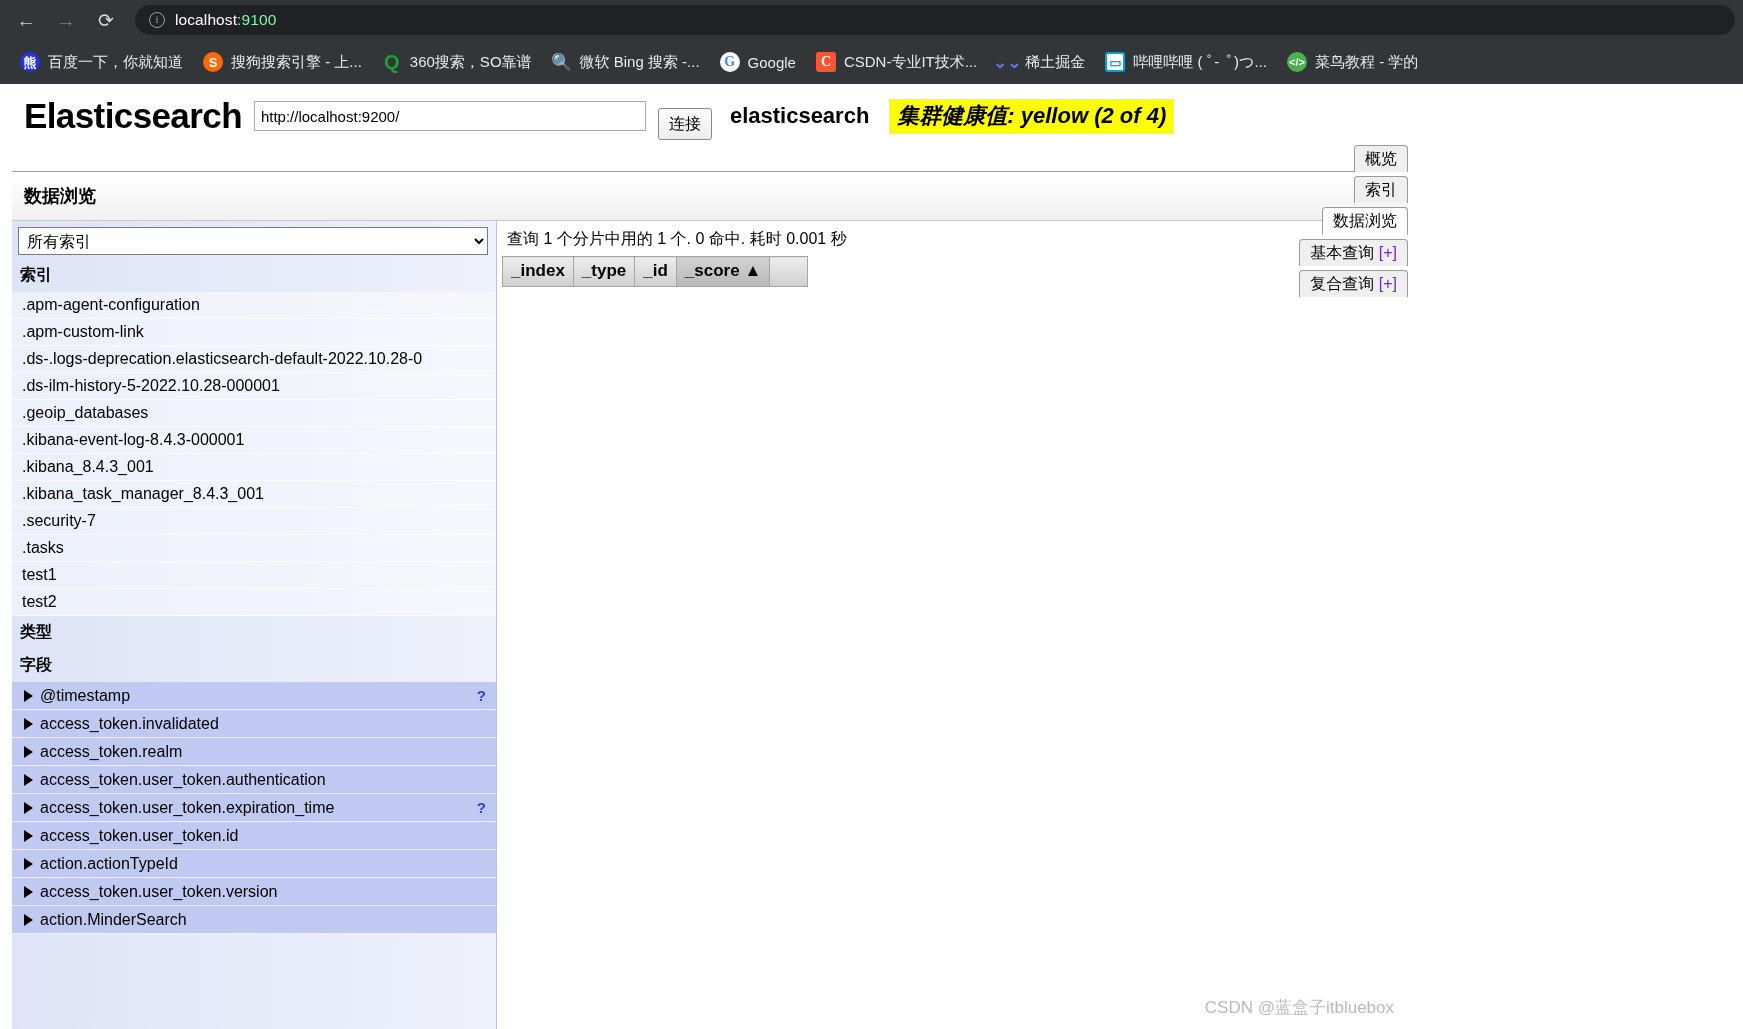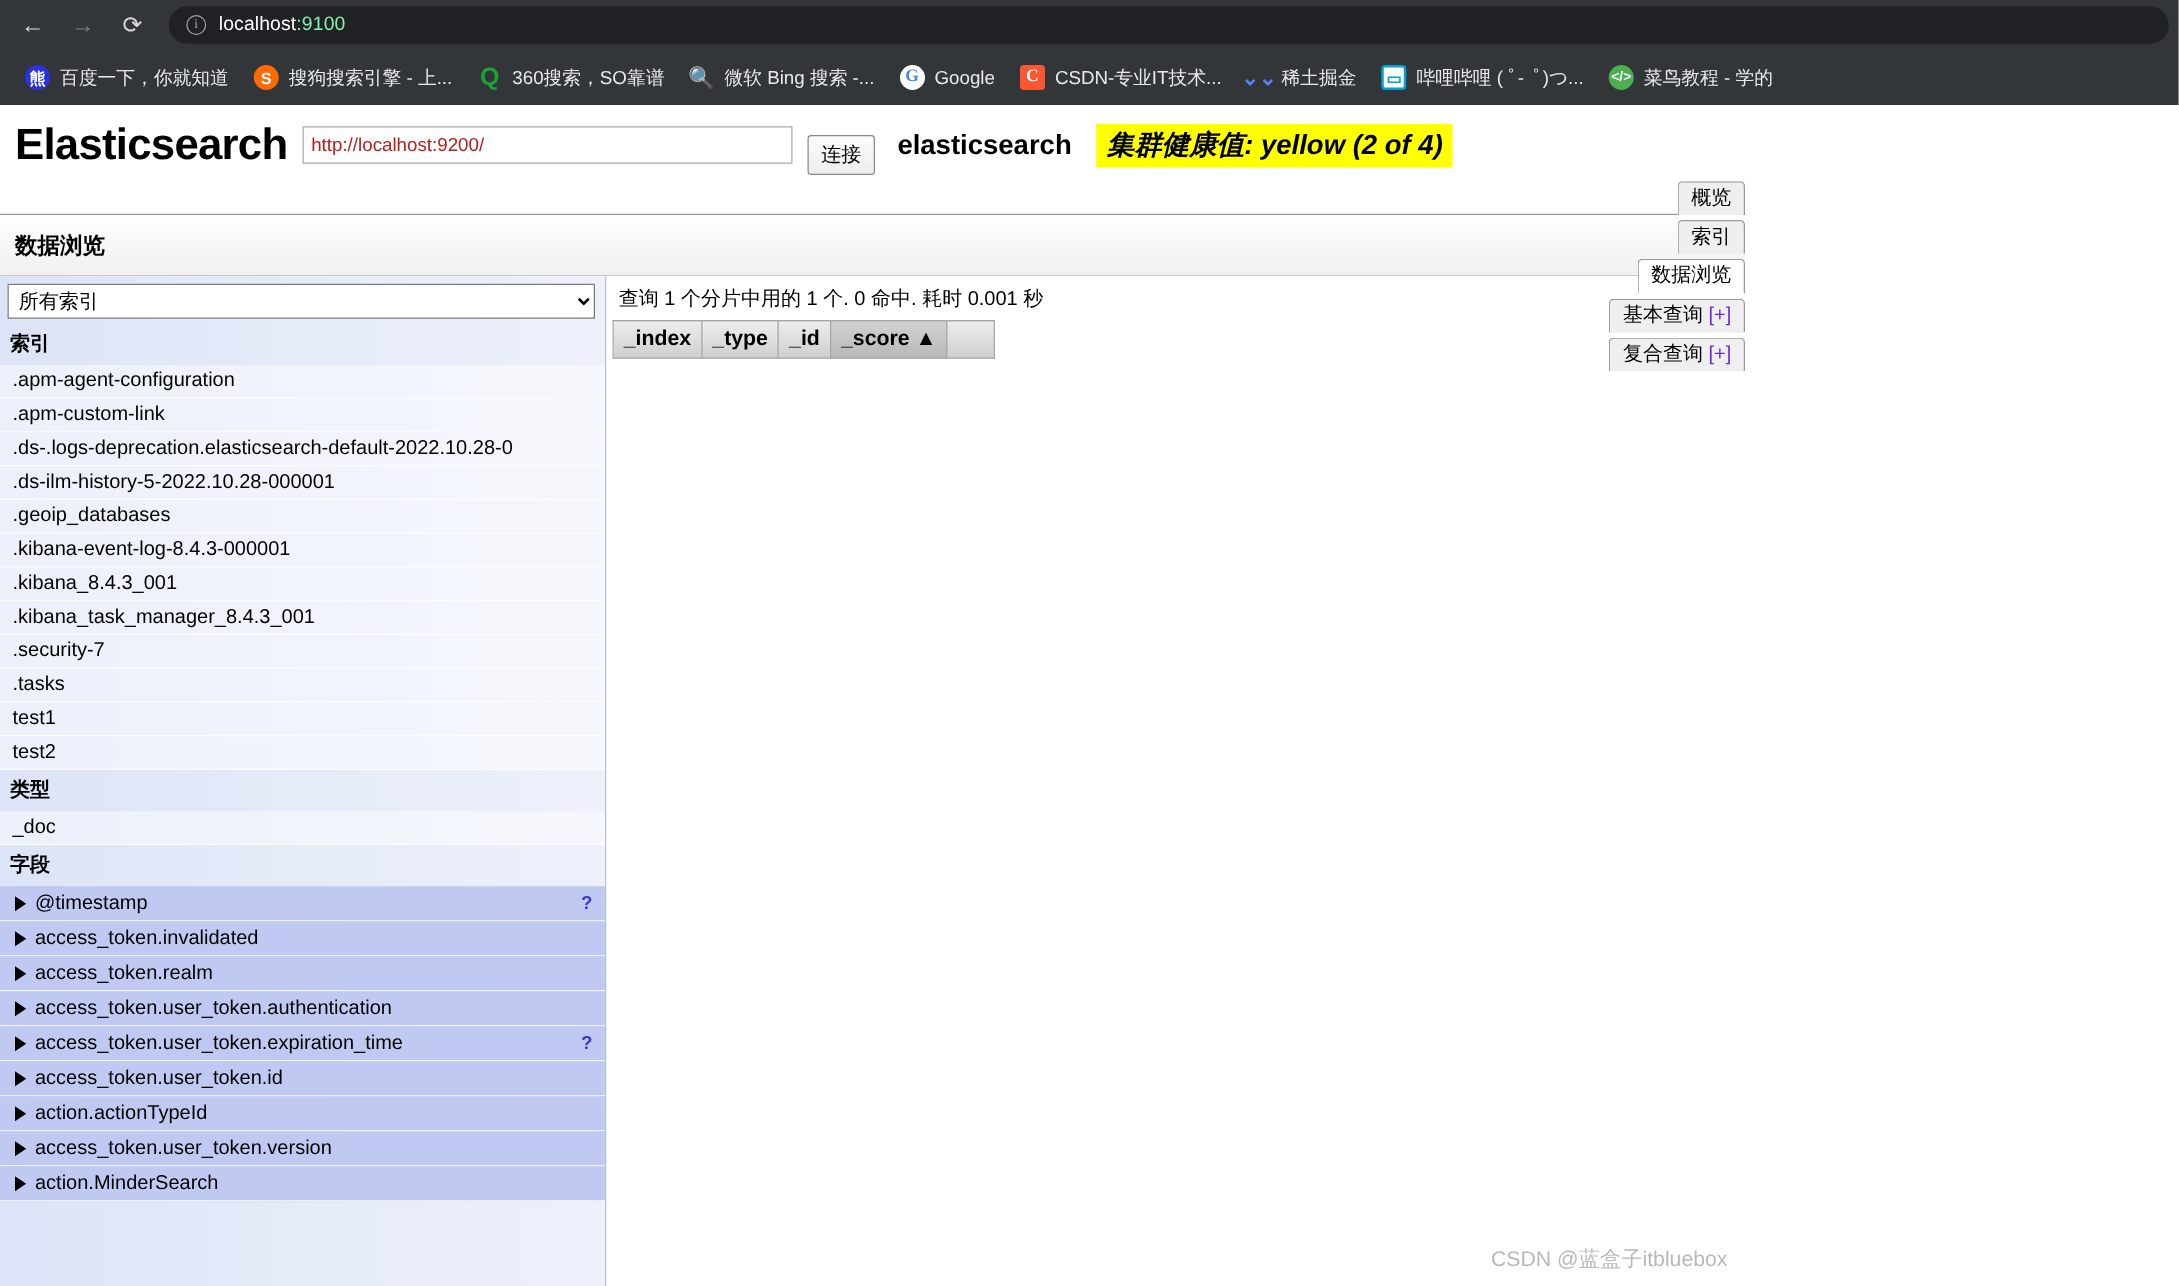--- a/index.html
+++ b/index.html
@@ -107,7 +107,7 @@
   
   #page {
     position: absolute;
-    top: 84px; left: 0;
+    top: 84px; left: 12px;
     width: 1396px;
     height: 945px;
     background: #ffffff;

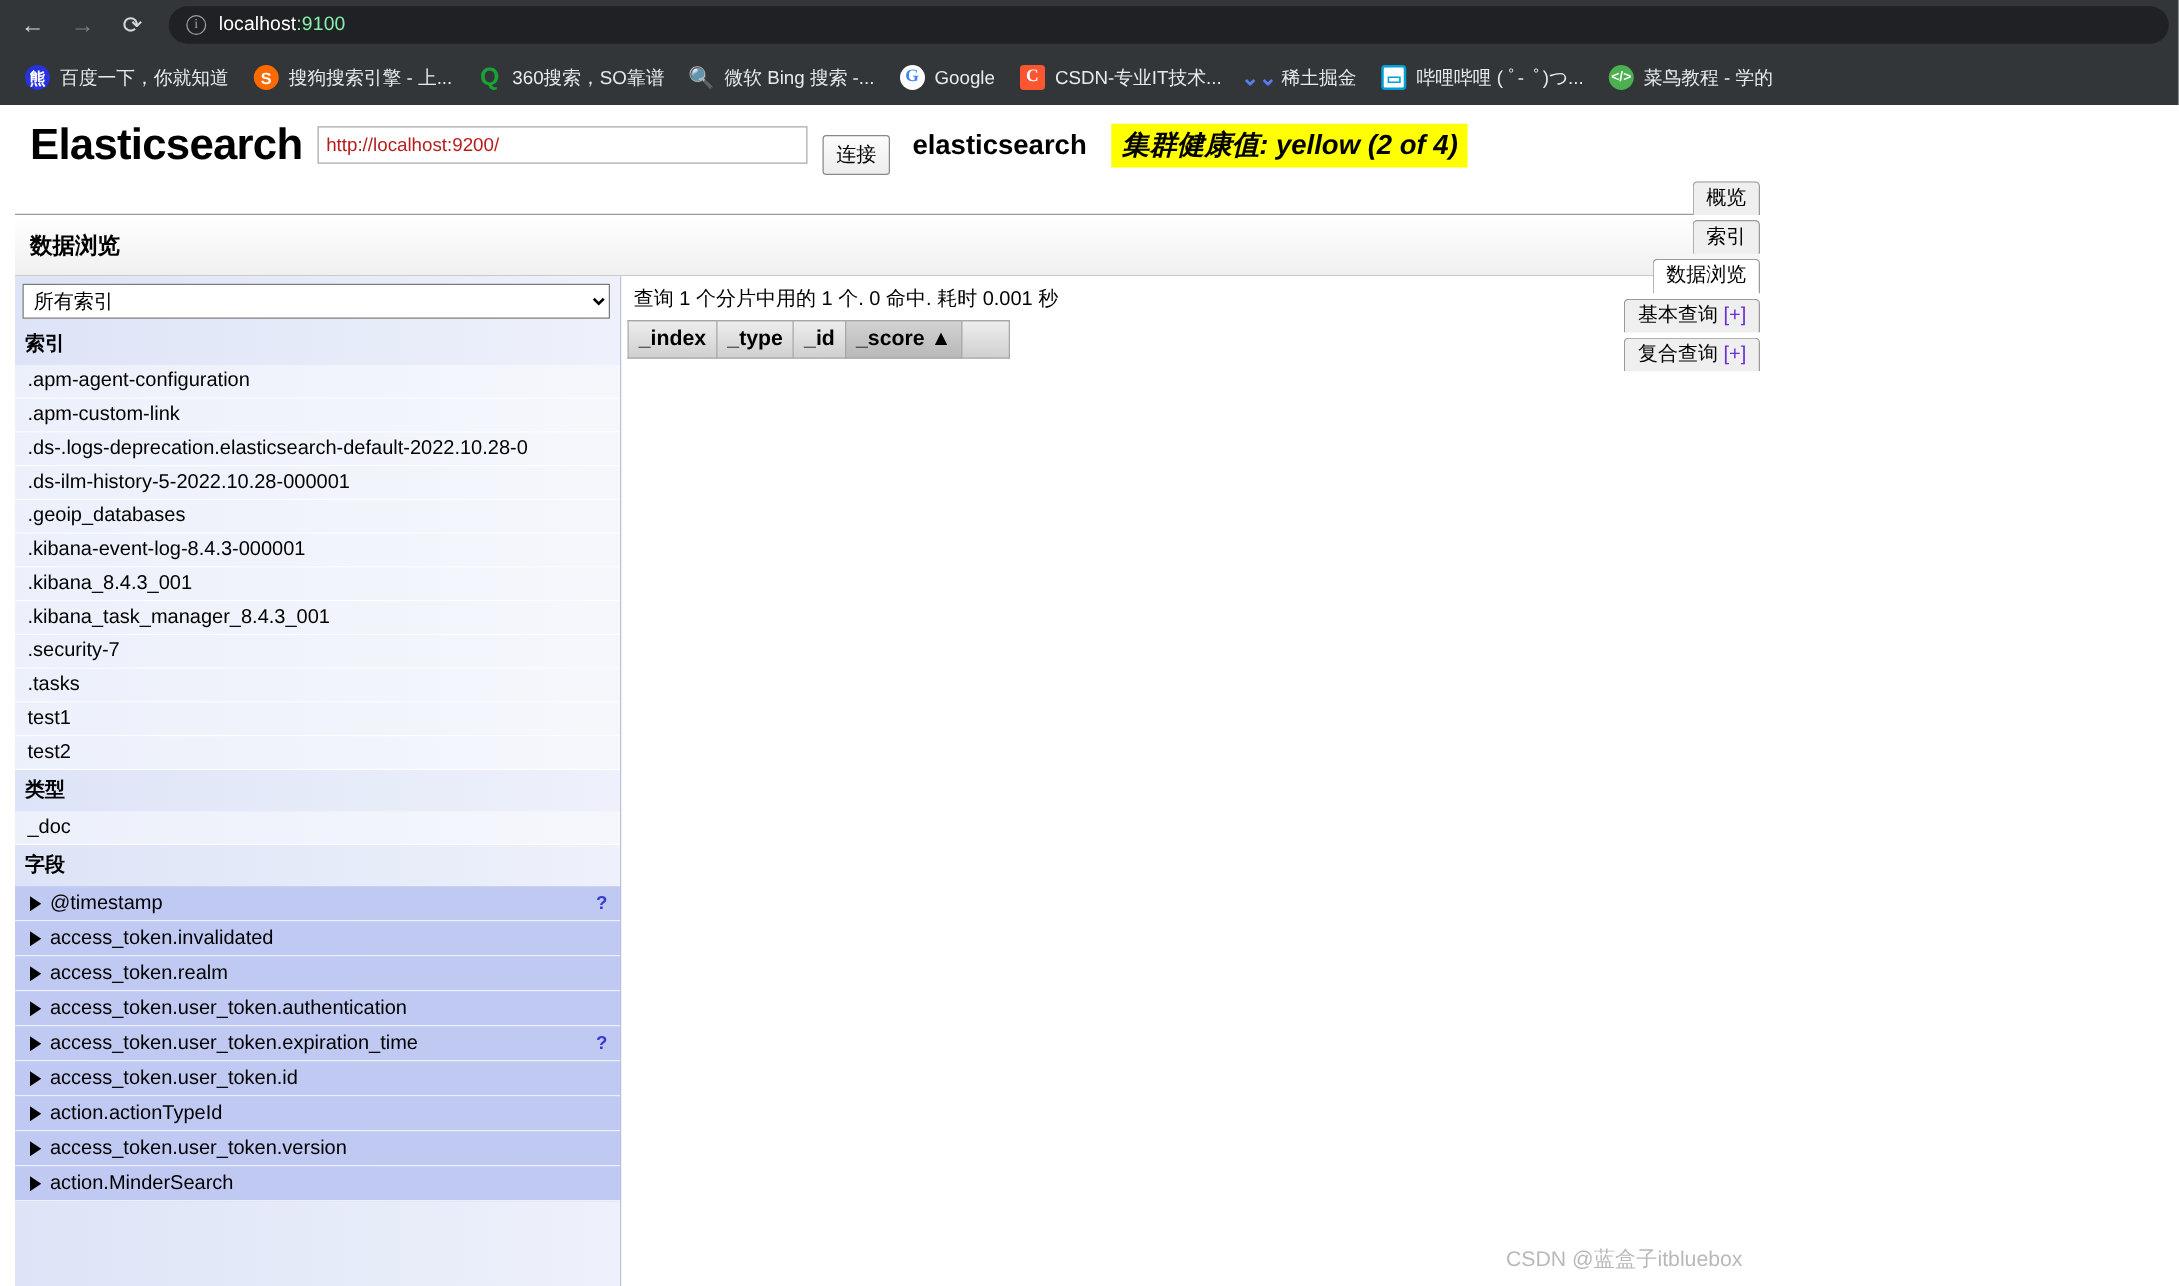--- a/index.html
+++ b/index.html
@@ -135,7 +135,7 @@
     border: 1px solid #a9a9a9;
     background: #fff;
     font-family: "Liberation Sans", sans-serif;
-    color: #b91c1c;
+    color: #000000;
   }
   #connect-btn {
     height: 32px;

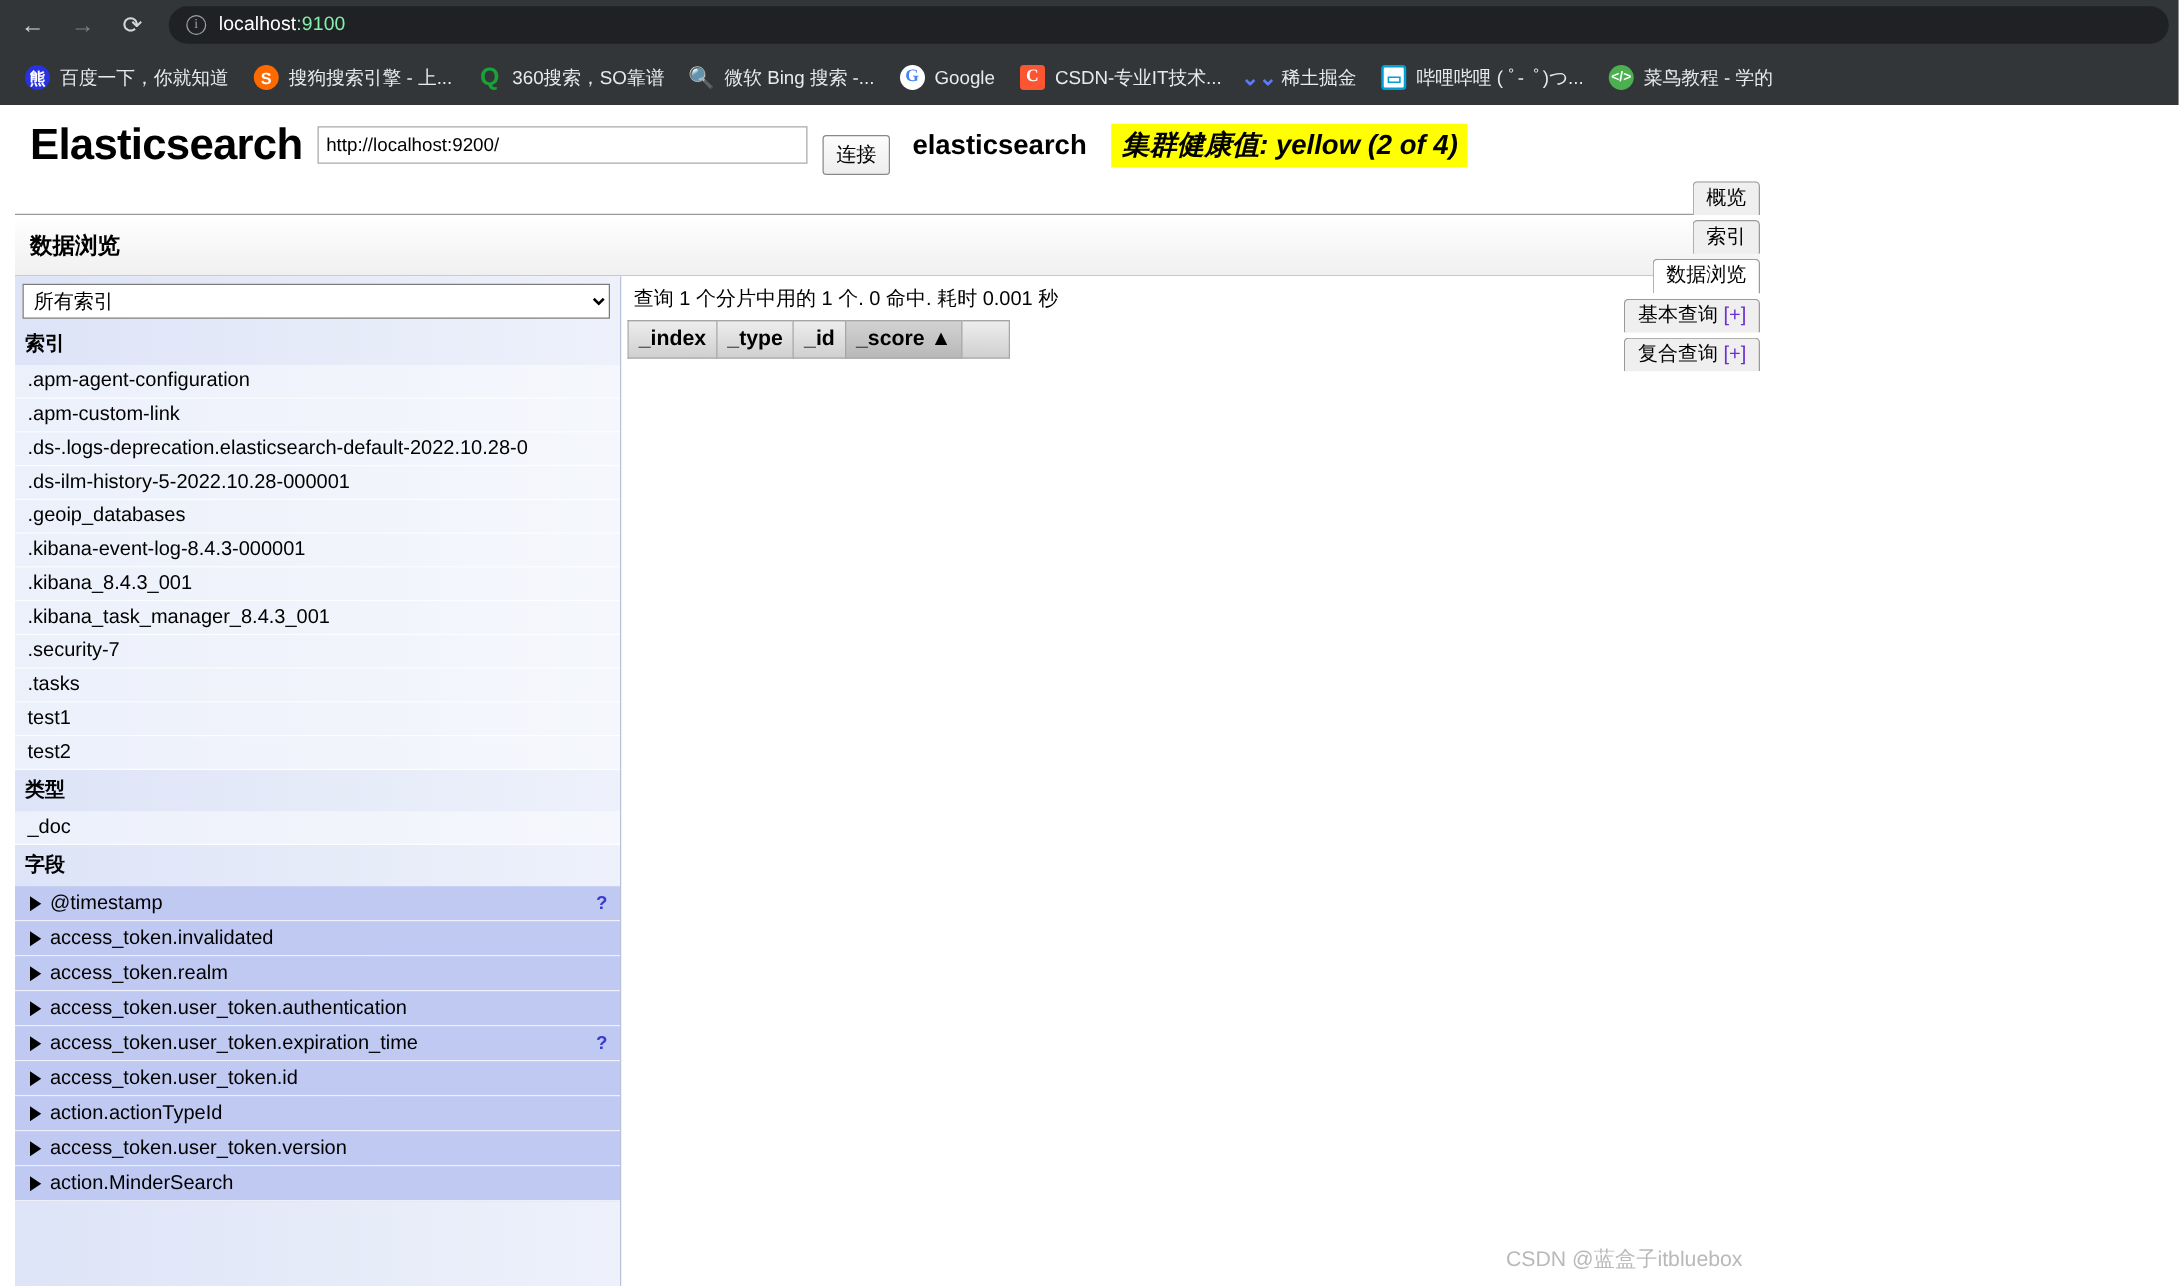--- a/index.html
+++ b/index.html
@@ -414,7 +414,6 @@
           <div class="list-item">test1</div>
           <div class="list-item">test2</div>
           <div class="group-head">类型</div>
-          <div class="list-item">_doc</div>
           <div class="group-head">字段</div>
           <div class="field-item">
             <span class="tri"></span>

